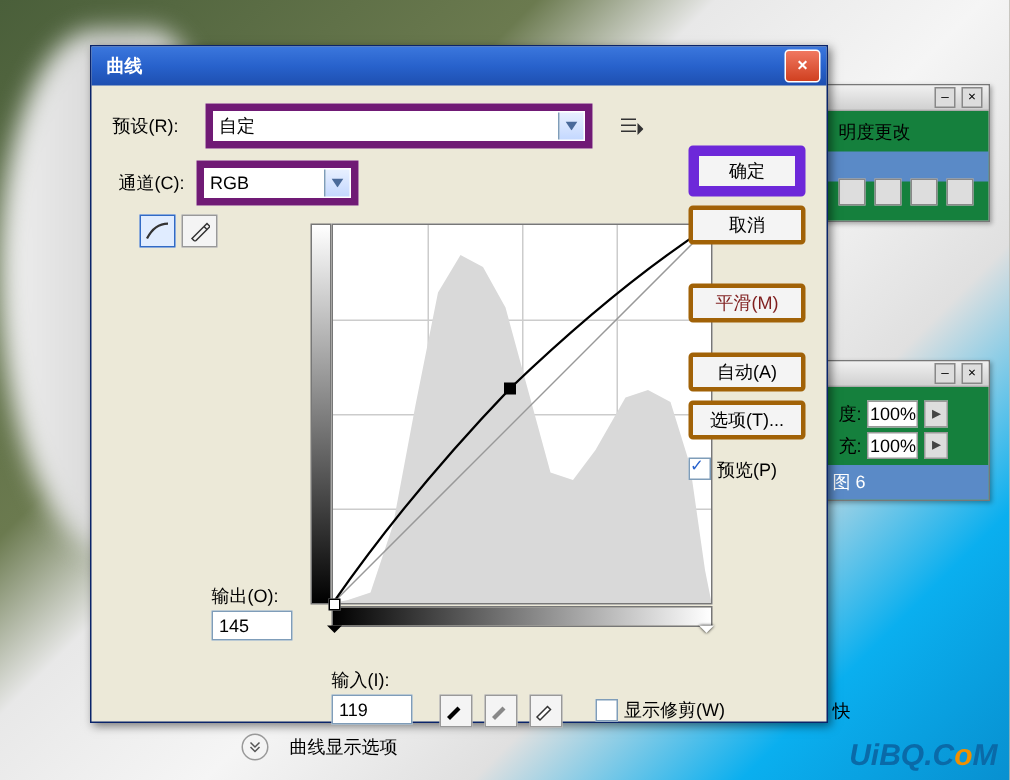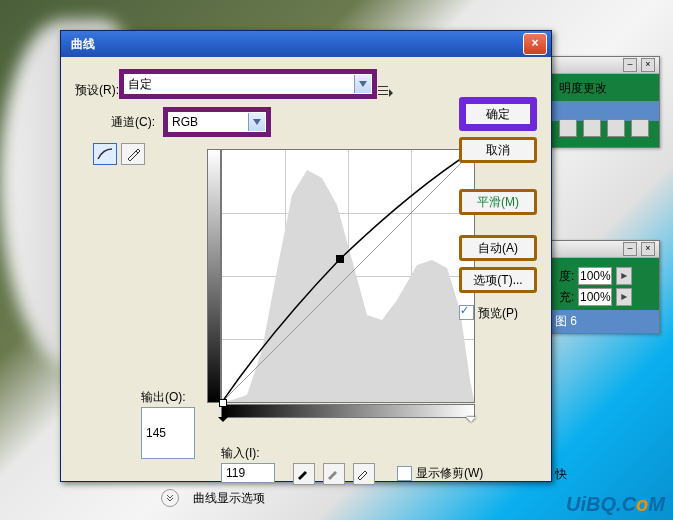--- a/index.html
+++ b/index.html
@@ -20,7 +20,7 @@
 .closebtn{width:22px;height:20px;background:linear-gradient(#f07860,#d04020);border:1px solid #fff;border-radius:3px;color:#fff;text-align:center;line-height:18px;font-weight:bold}
 .dialog-body{padding:12px 14px 12px 14px;position:relative;height:calc(100% - 26px);box-sizing:border-box}
 
-.fieldrow{display:flex;align-items:flex-end;gap:0;margin-bottom:8px}
+.fieldrow{display:flex;align-items:center;gap:18px;margin-bottom:8px}
 .label{color:#000}
 .combo{border:5px solid #701a75;background:#fff;height:20px;display:flex;align-items:center;padding:0 4px;position:relative}
 .combo.preset{width:240px}

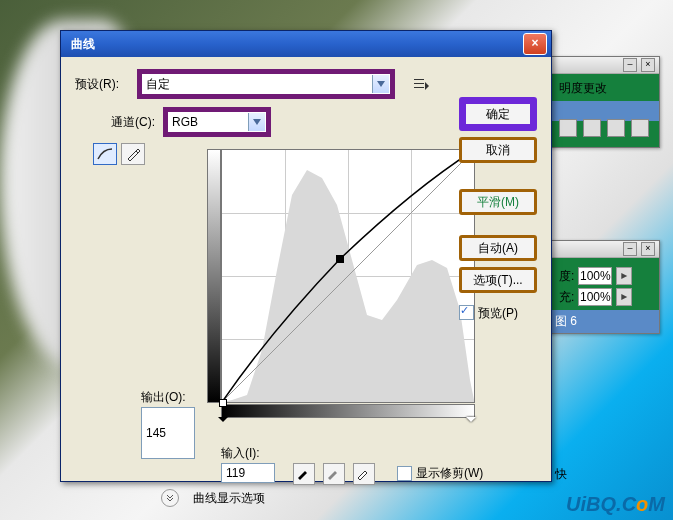--- a/index.html
+++ b/index.html
@@ -29,7 +29,7 @@
 .combo-arrow svg{width:8px;height:6px}
 .menubtn{width:16px;height:16px}
 
-.channelrow{margin-left:36px;margin-bottom:6px;display:flex;align-items:center;gap:8px}
+.channelrow{margin-left:4px;margin-bottom:6px;display:flex;align-items:center;gap:8px}
 .toolbtns{margin-left:18px;display:flex;gap:4px;margin-bottom:4px}
 .tbtn{width:22px;height:20px;border:1px solid #999;background:#f4f4f4;display:flex;align-items:center;justify-content:center}
 .tbtn.active{border-color:#316ac5;background:#e0ecff}

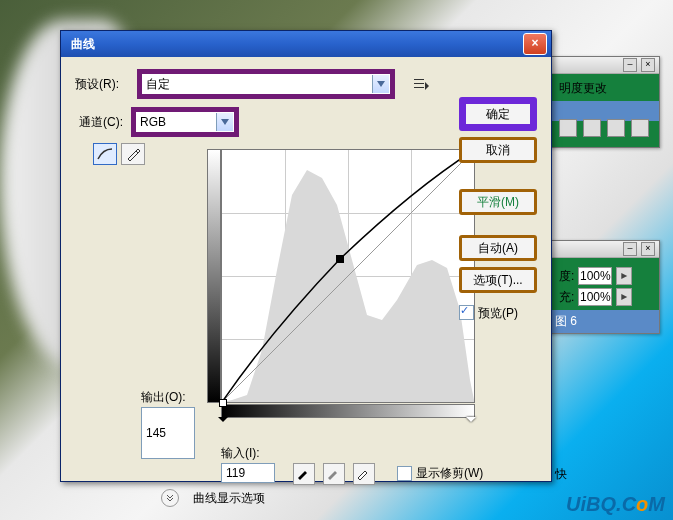--- a/index.html
+++ b/index.html
@@ -65,7 +65,7 @@
 .right-col{position:absolute;right:14px;top:40px;width:78px;display:flex;flex-direction:column;gap:6px}
 .dlgbtn{height:20px;border:3px solid #a16207;background:#f4f4f4;border-radius:3px;text-align:center;line-height:20px}
 .dlgbtn.primary{border:7px solid #6d28d9}
-.dlgbtn.dim{color:#15803d}
+.dlgbtn.dim{color:#7f1d1d}
 .prevchk{display:flex;gap:4px;margin-top:6px}
 
 .panel-icons{display:flex;gap:6px;justify-content:flex-end;padding:4px 0}

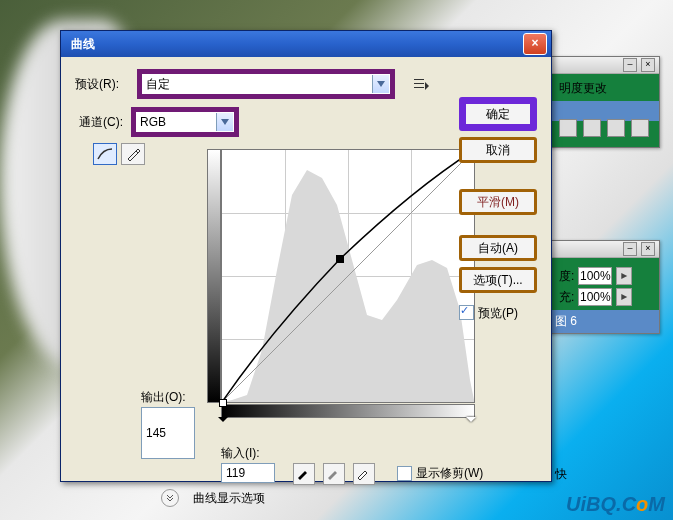--- a/index.html
+++ b/index.html
@@ -48,7 +48,7 @@
 .tri.white{border-top-color:#fff;filter:drop-shadow(0 0 1px #000)}
 
 .output-lbl{position:absolute;left:80px;top:332px}
-.output-box{position:absolute;left:80px;top:350px;width:44px;height:18px;border:1px solid #7f9db9;background:#fff;text-align:left;padding:16px 4px;line-height:18px}
+.output-box{position:absolute;left:80px;top:350px;width:44px;height:18px;border:1px solid #7f9db9;background:#fff;text-align:left;padding:0 4px;line-height:18px}
 .input-lbl{position:absolute;left:160px;top:388px}
 .input-box{position:absolute;left:160px;top:406px;width:44px;height:18px;border:1px solid #7f9db9;background:#fff;text-align:left;padding:0 4px;line-height:18px}
 

